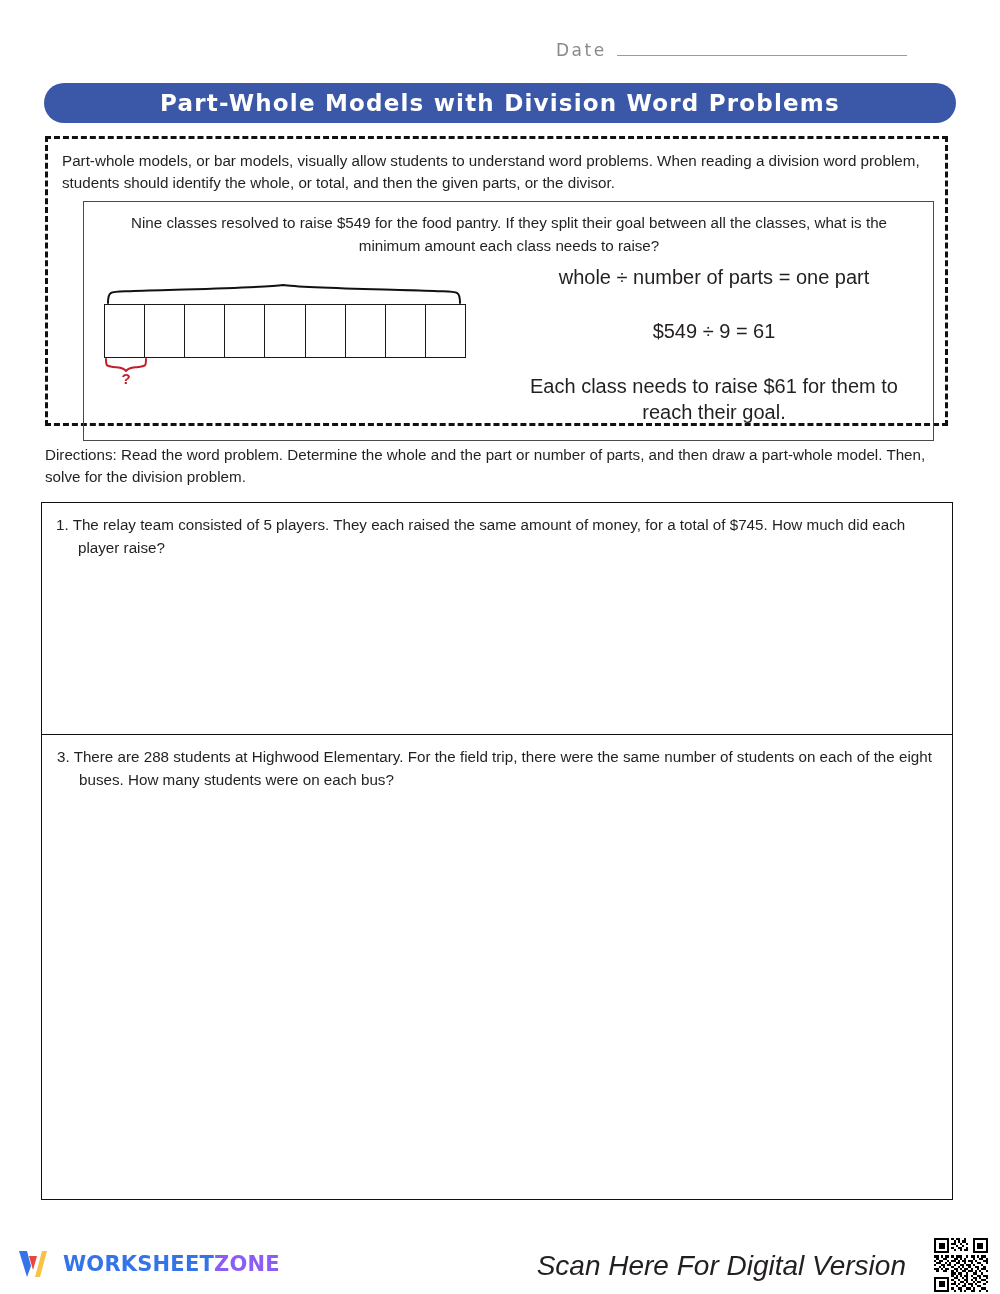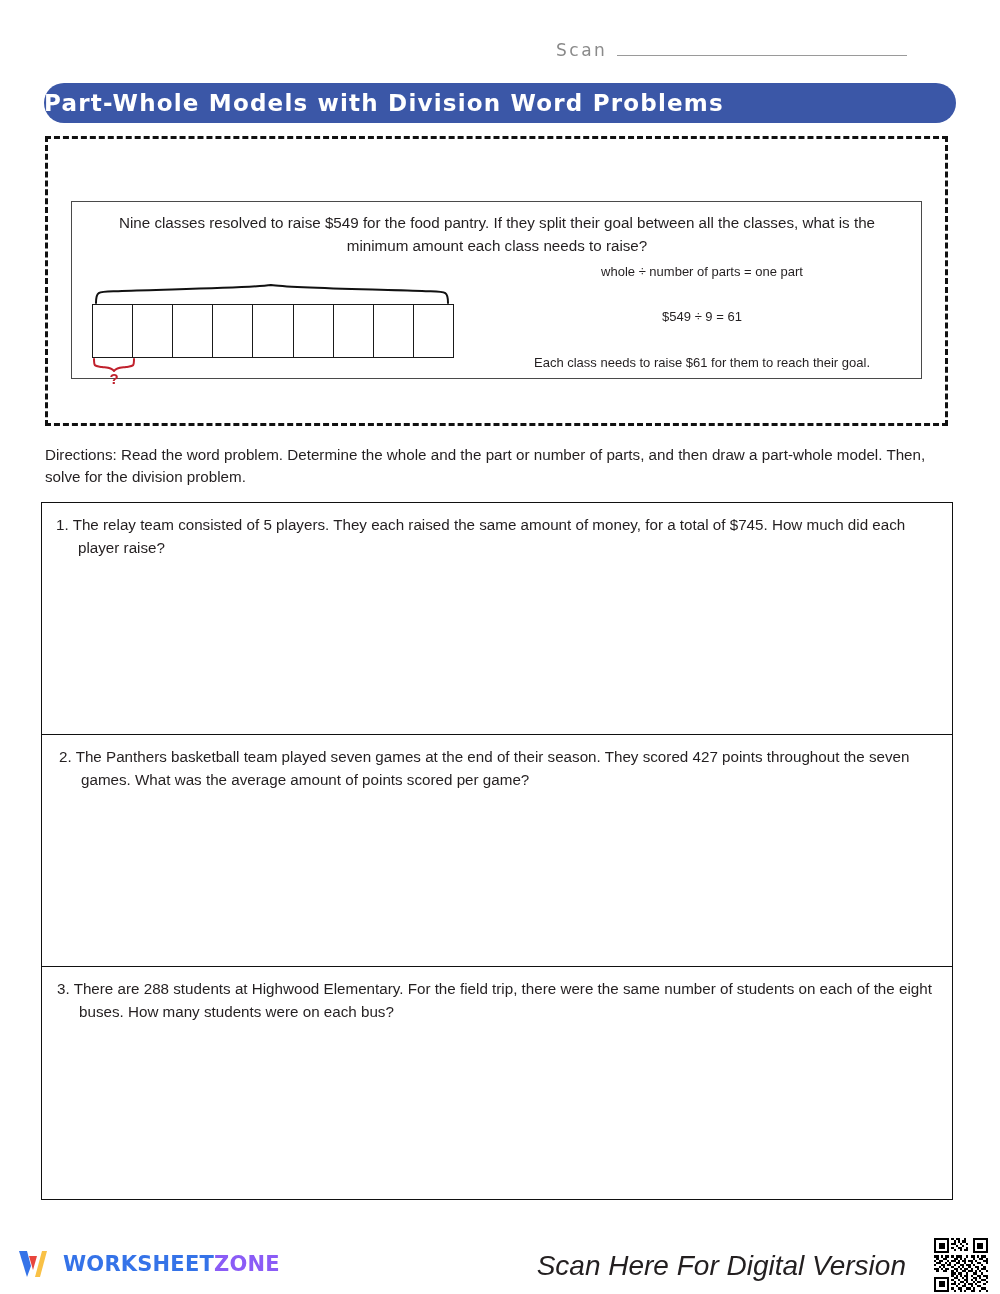--- a/index.html
+++ b/index.html
@@ -283,7 +283,7 @@
     <span class="nd-line"></span>
   </div>
   <div class="nd-group date">
-    <span class="nd-label">Scan</span>
+    <span class="nd-label">Date</span>
     <span class="nd-line"></span>
   </div>
 </div>

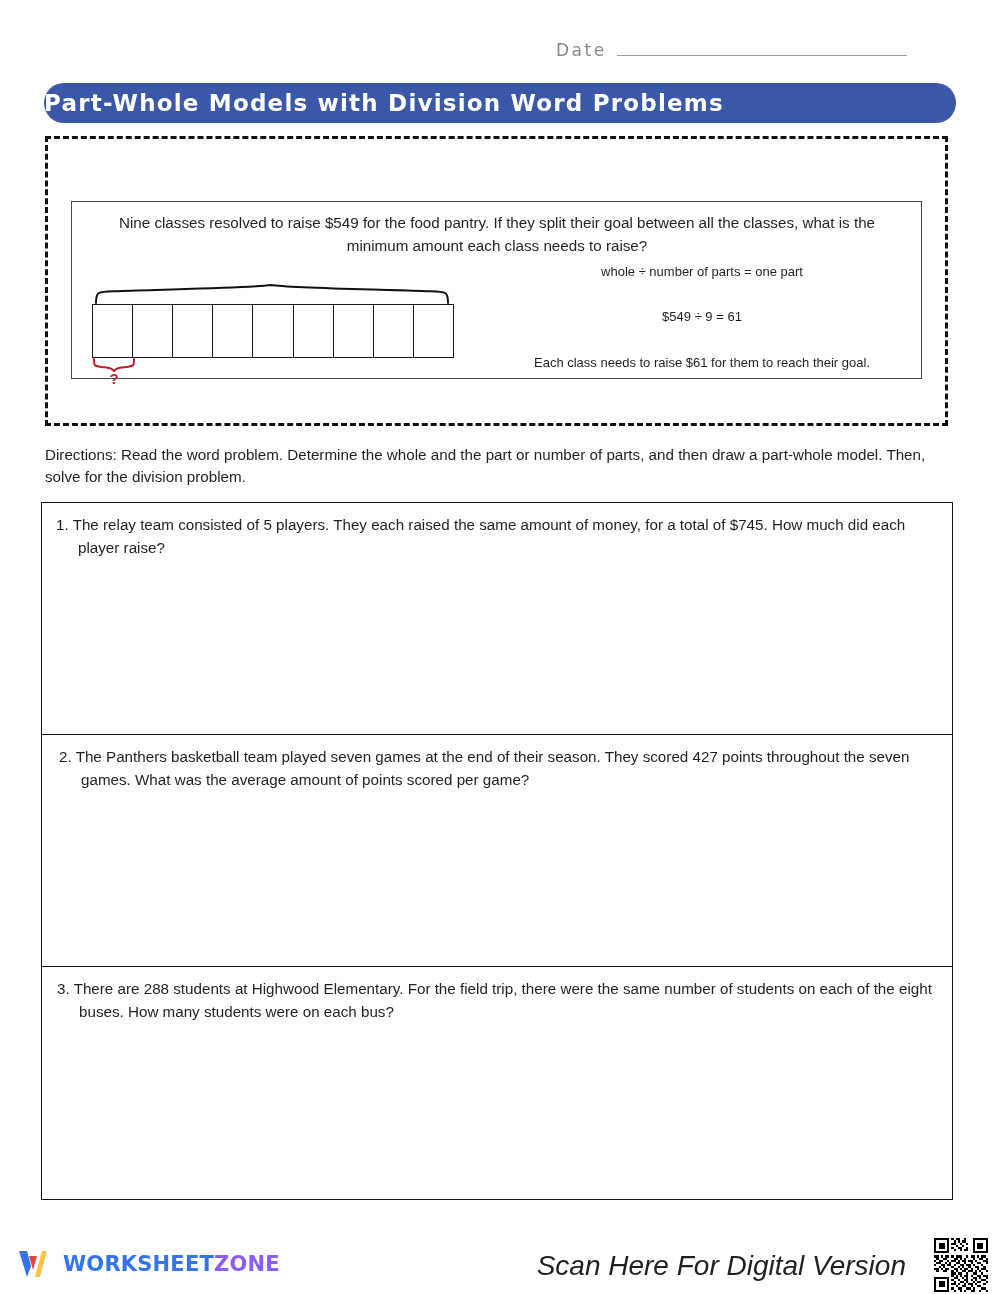--- a/index.html
+++ b/index.html
@@ -58,7 +58,7 @@
     background: #3b57a7;
     display: flex;
     align-items: center;
-    justify-content: flex-start;
+    justify-content: center;
   }
   .title-pill .title-text {
     color: #ffffff;

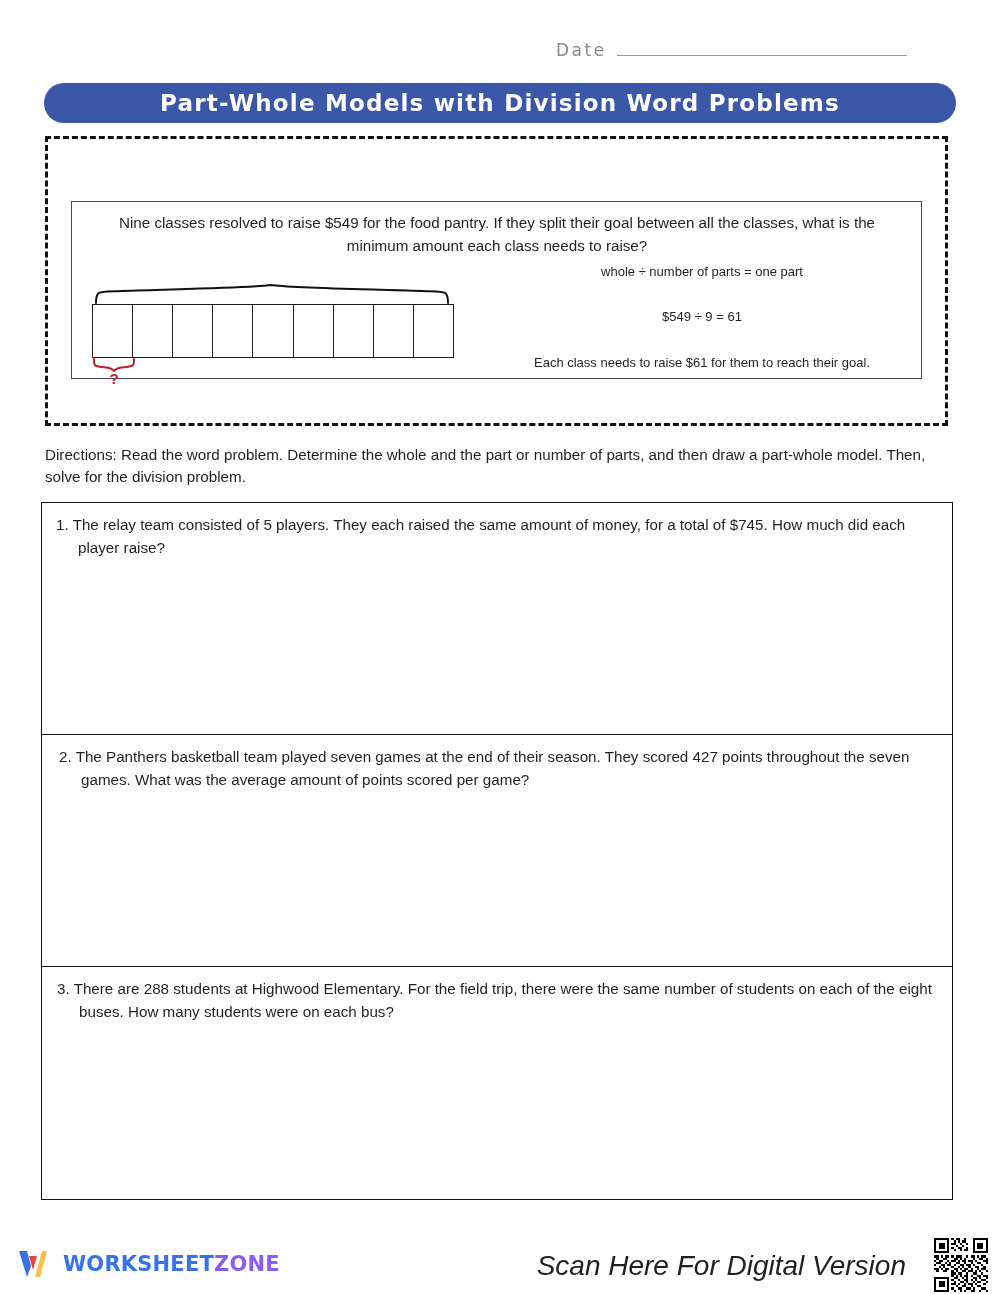--- a/index.html
+++ b/index.html
@@ -293,6 +293,7 @@
 </div>
 
 <div class="intro-box">
+  <div class="intro-text">Part-whole models, or bar models, visually allow students to understand word problems. When reading a division word problem, students should identify the whole, or total, and then the given parts, or the divisor.</div>
 
   <div class="example-box">
     <div class="example-prompt">Nine classes resolved to raise $549 for the food pantry. If they split their goal between all the classes, what is the minimum amount each class needs to raise?</div>

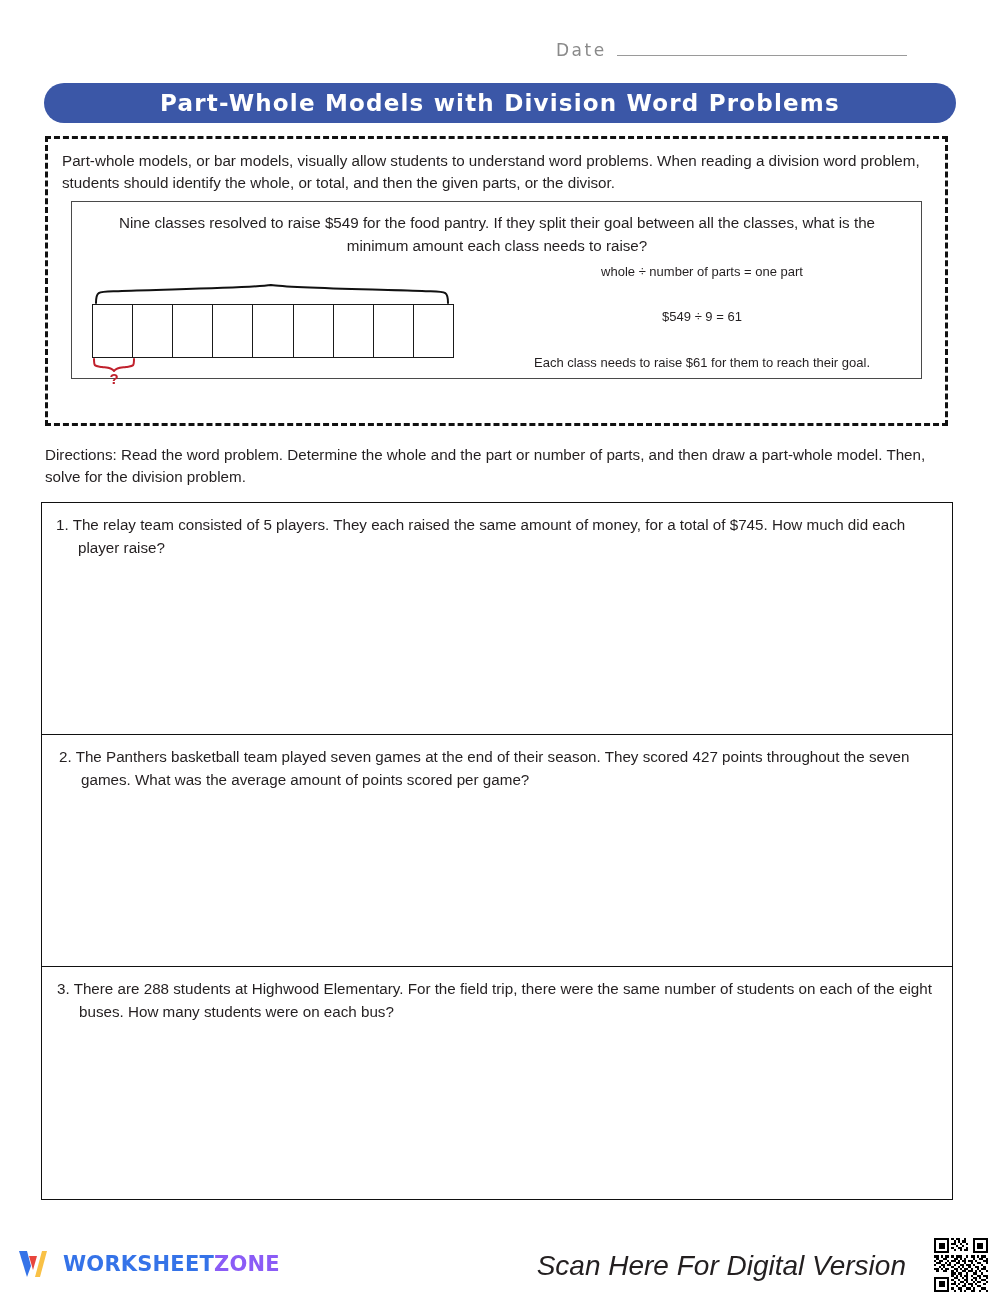--- a/index.html
+++ b/index.html
@@ -92,10 +92,10 @@
   
   .example-box {
     position: absolute;
-    left: 23px;
+    left: 35px;
     top: 62px;
     width: 851px;
-    height: 178px;
+    height: 240px;
     border: 1.5px solid #4a4a4a;
     box-sizing: border-box;
   }

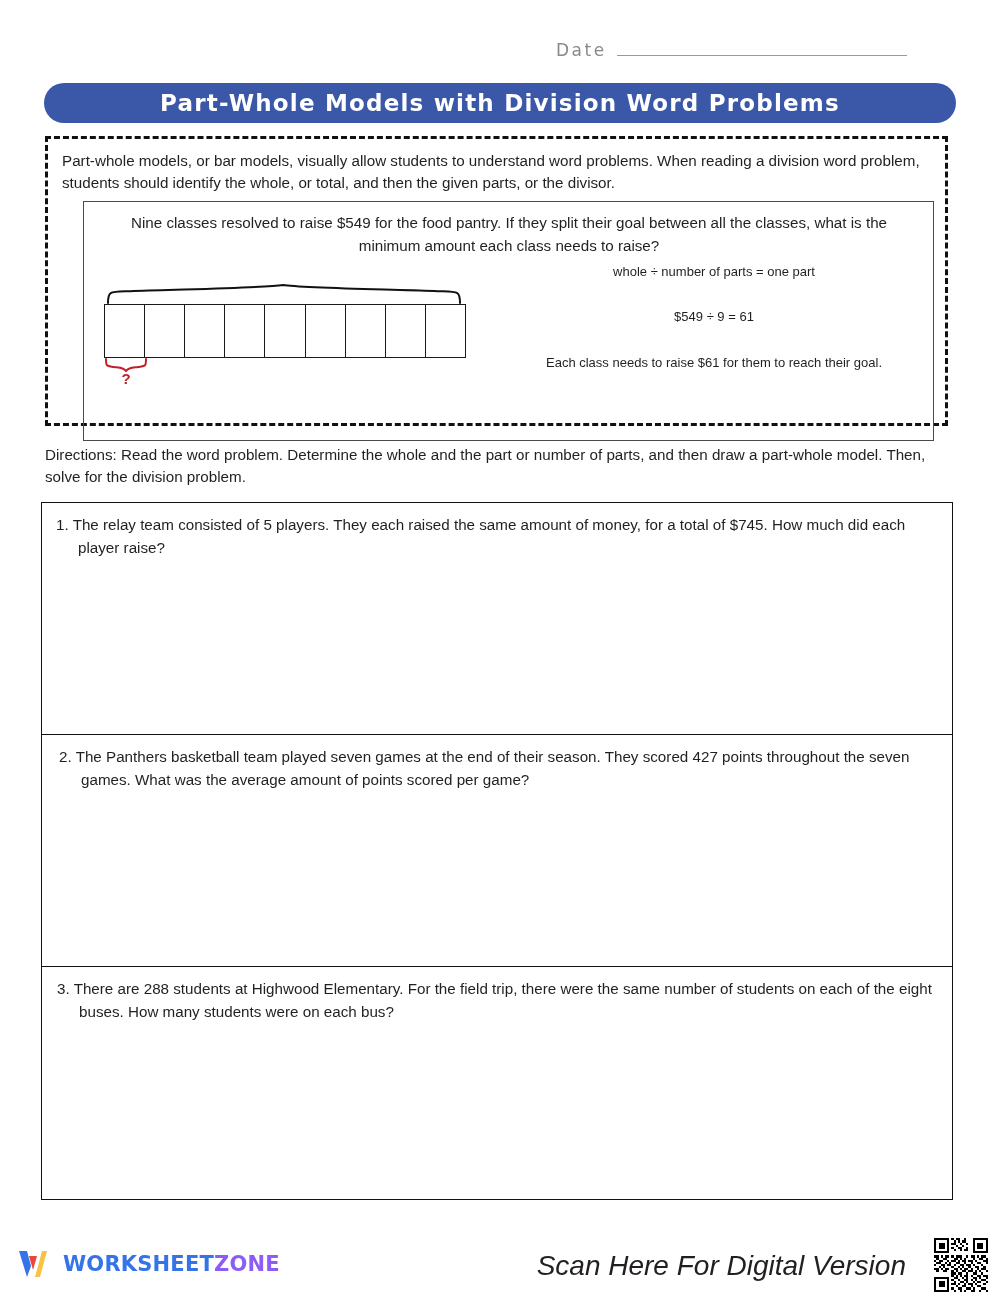--- a/index.html
+++ b/index.html
@@ -178,7 +178,7 @@
     text-align: center;
   }
   .sol-line {
-    font-size: 13px;
+    font-size: 20px;
     color: #231f20;
     line-height: 1.3;
   }

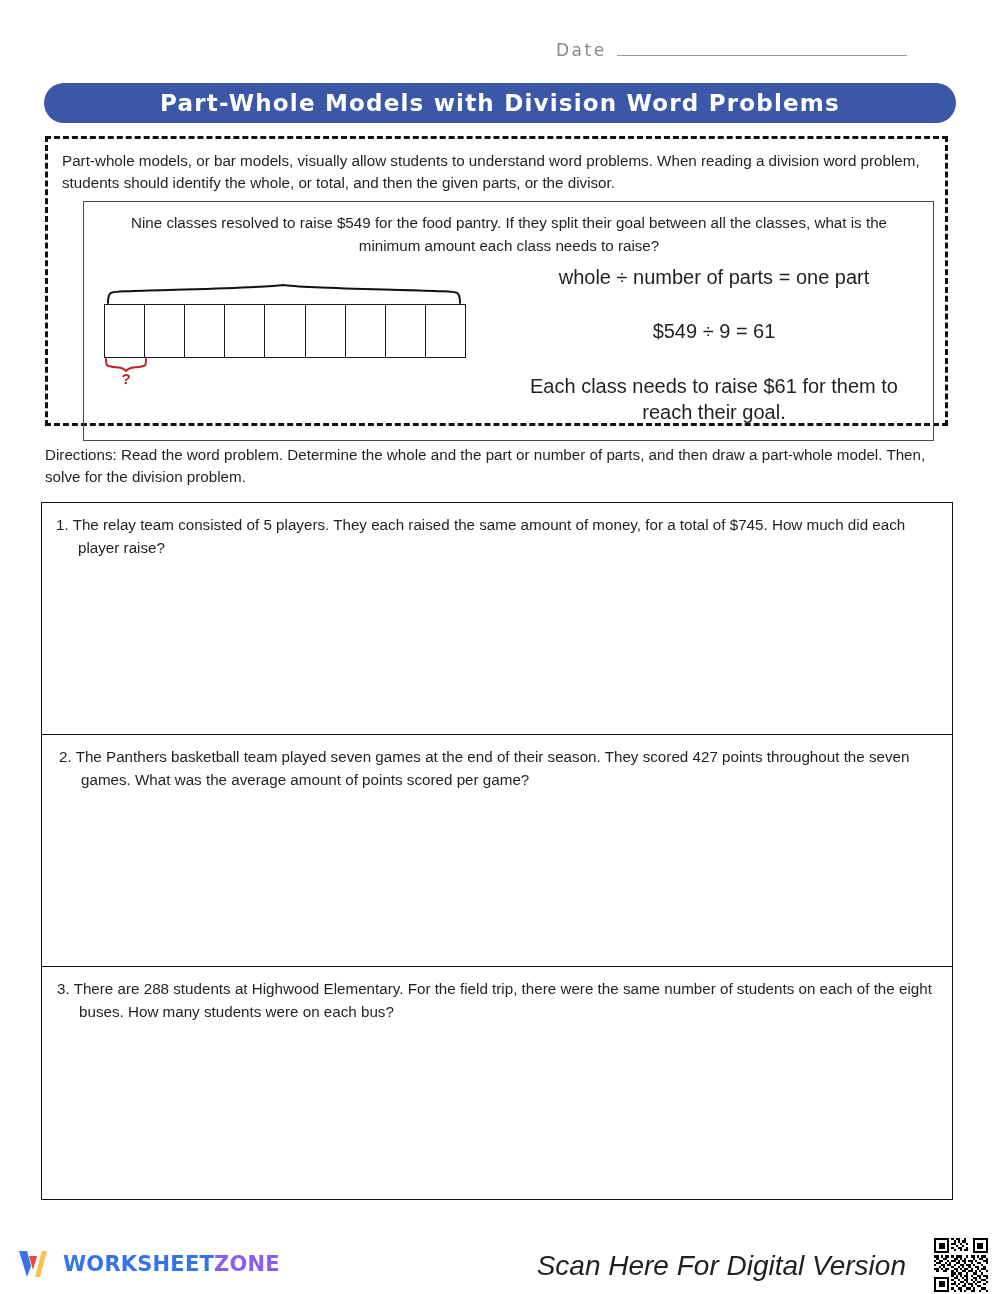--- a/index.html
+++ b/index.html
@@ -338,12 +338,6 @@
     <div class="p-text">
       <span>1.</span>
       <span>The relay team consisted of 5 players. They each raised the same amount of money, for a total of $745. How much did each player raise?</span>
-    </div>
-  </div>
-  <div class="problem p2">
-    <div class="p-text">
-      <span>2.</span>
-      <span>The Panthers basketball team played seven games at the end of their season. They scored 427 points throughout the seven games. What was the average amount of points scored per game?</span>
     </div>
   </div>
   <div class="problem p3">

